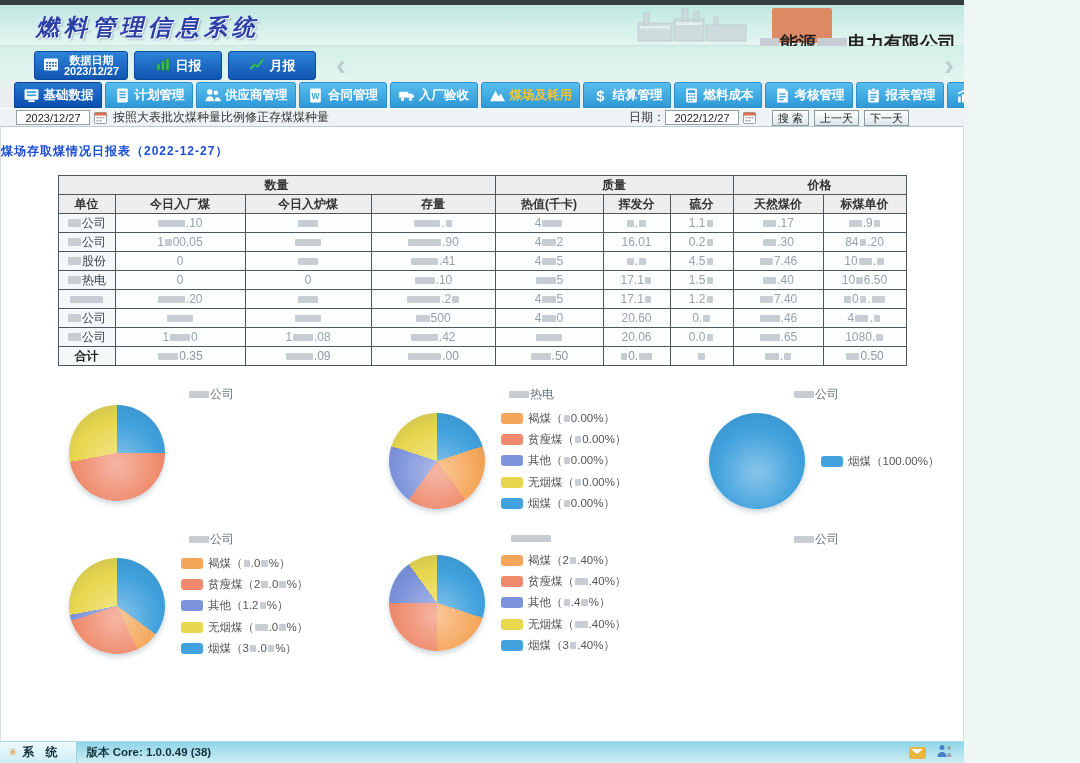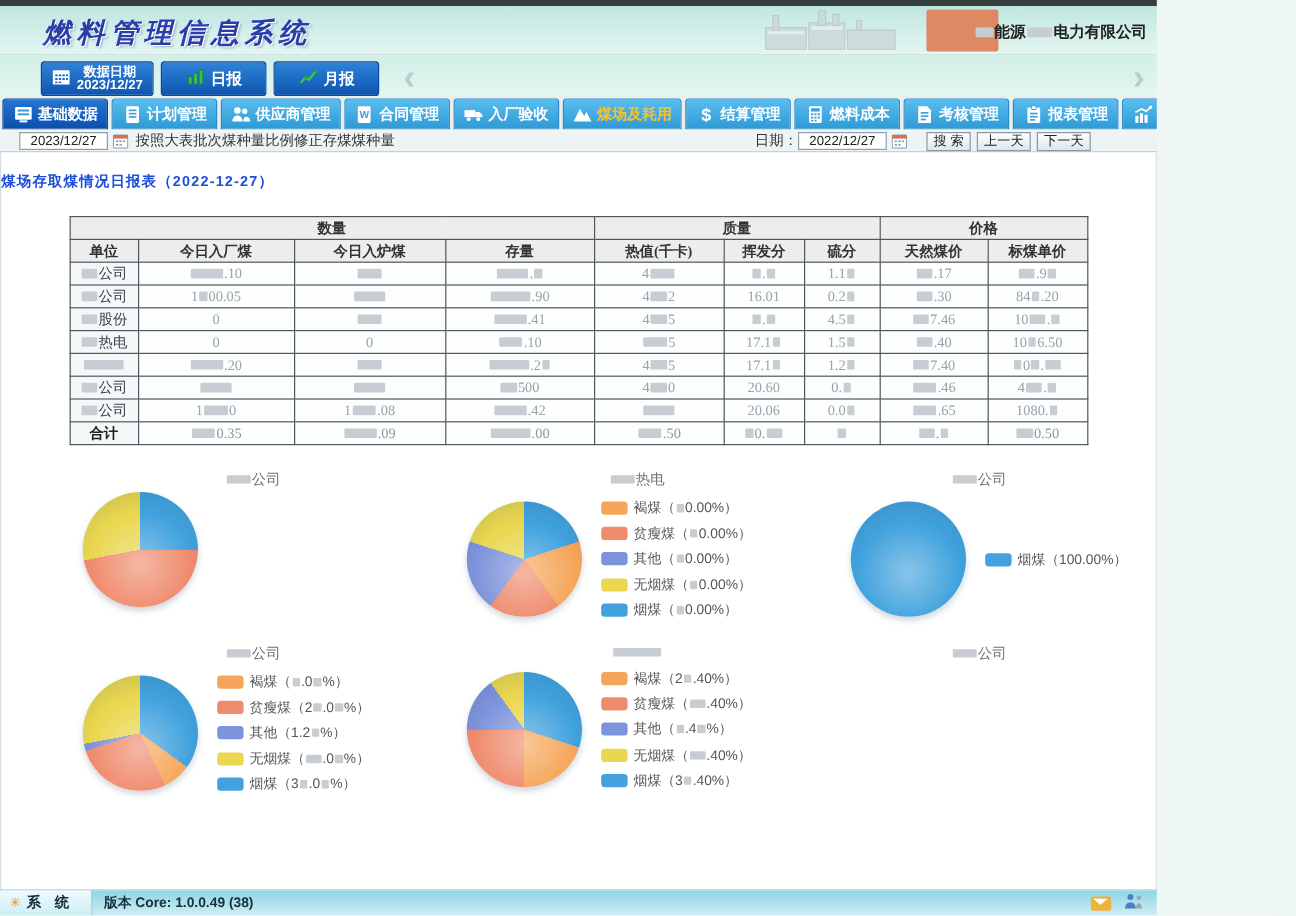--- a/index.html
+++ b/index.html
@@ -16,7 +16,7 @@
     text-shadow:1px 1px 0 #ffffff,-1px -1px 0 #d9e6ff, 2px 2px 2px rgba(40,60,140,.35); font-style:italic; }
   .plant { position:absolute; right:210px; top:2px; opacity:.85; }
   .logo-block { position:absolute; right:132px; top:3px; width:60px; height:35px; background:#dd8a64; border-radius:2px; }
-  .company { position:absolute; right:8px; top:13px; font-size:13px; font-weight:bold; color:#222; white-space:nowrap; }
+  .company { position:absolute; right:8px; top:26px; font-size:18px; font-weight:bold; color:#222; white-space:nowrap; }
 
   
   .toolbar { position:relative; height:34px; background:linear-gradient(180deg,#d2efe8,#e3f6f0); display:flex; align-items:flex-end; padding-left:34px; }

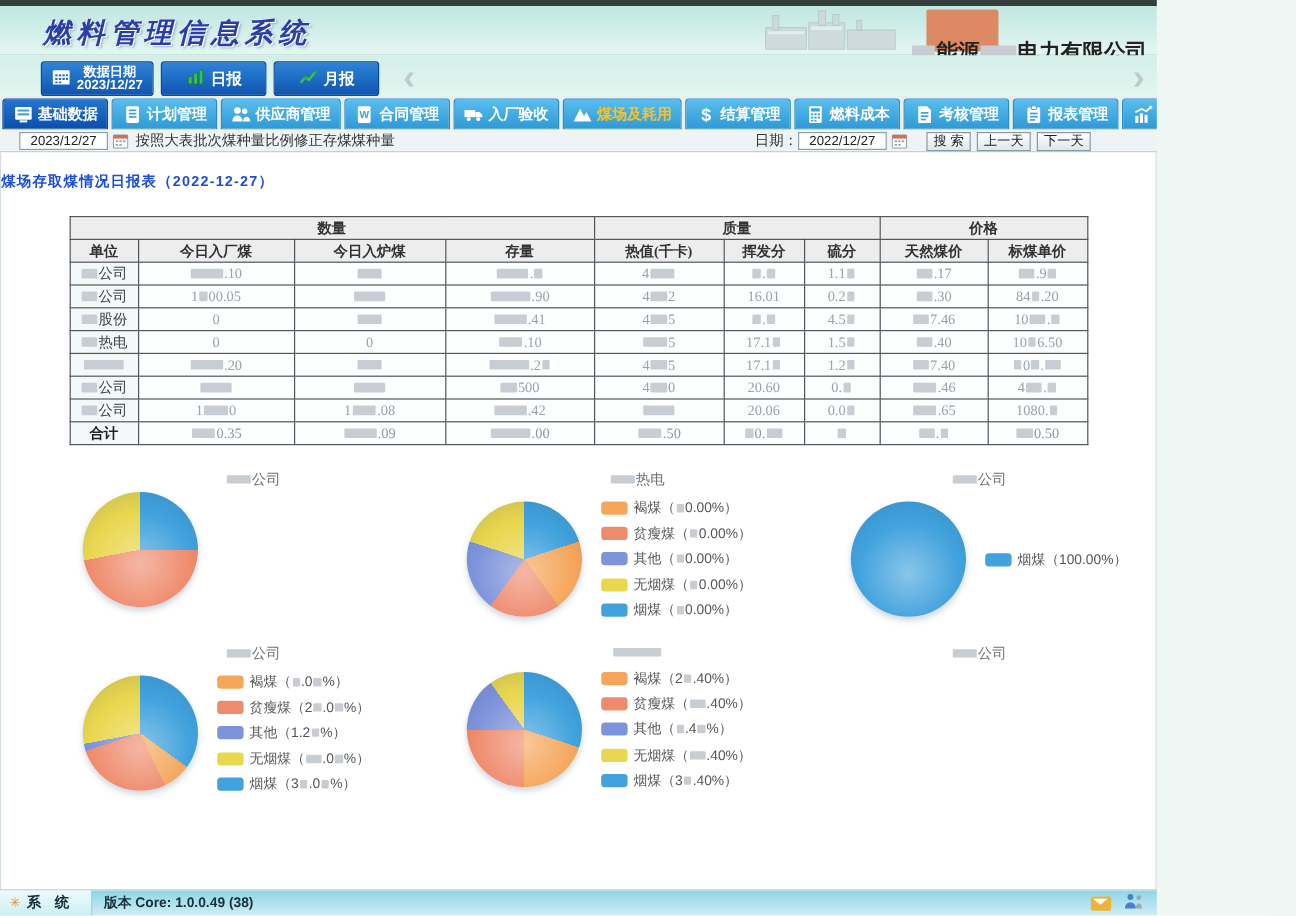--- a/index.html
+++ b/index.html
@@ -32,7 +32,7 @@
   .tab { flex:none; height:26px; display:flex; align-items:center; justify-content:center; gap:4px; padding:0 7px;
     background:linear-gradient(180deg,#59bdee,#2f9ad7); border:1px solid #2d8ec9; border-radius:3px 3px 0 0;
     color:#fff; font-size:12.5px; font-weight:bold; white-space:nowrap; cursor:pointer; min-width:88px; }
-  .tab.active { background:linear-gradient(180deg,#2576d0,#0b4fae); border-color:#0a4696; }
+  .tab.active { background:linear-gradient(180deg,#2576d0,#0b4fae); border-color:#0a4696;margin-left:12px; }
   .tab.current { color:#f6c32e; }
   .tab .ticon { width:17px; height:17px; display:inline-flex; }
 

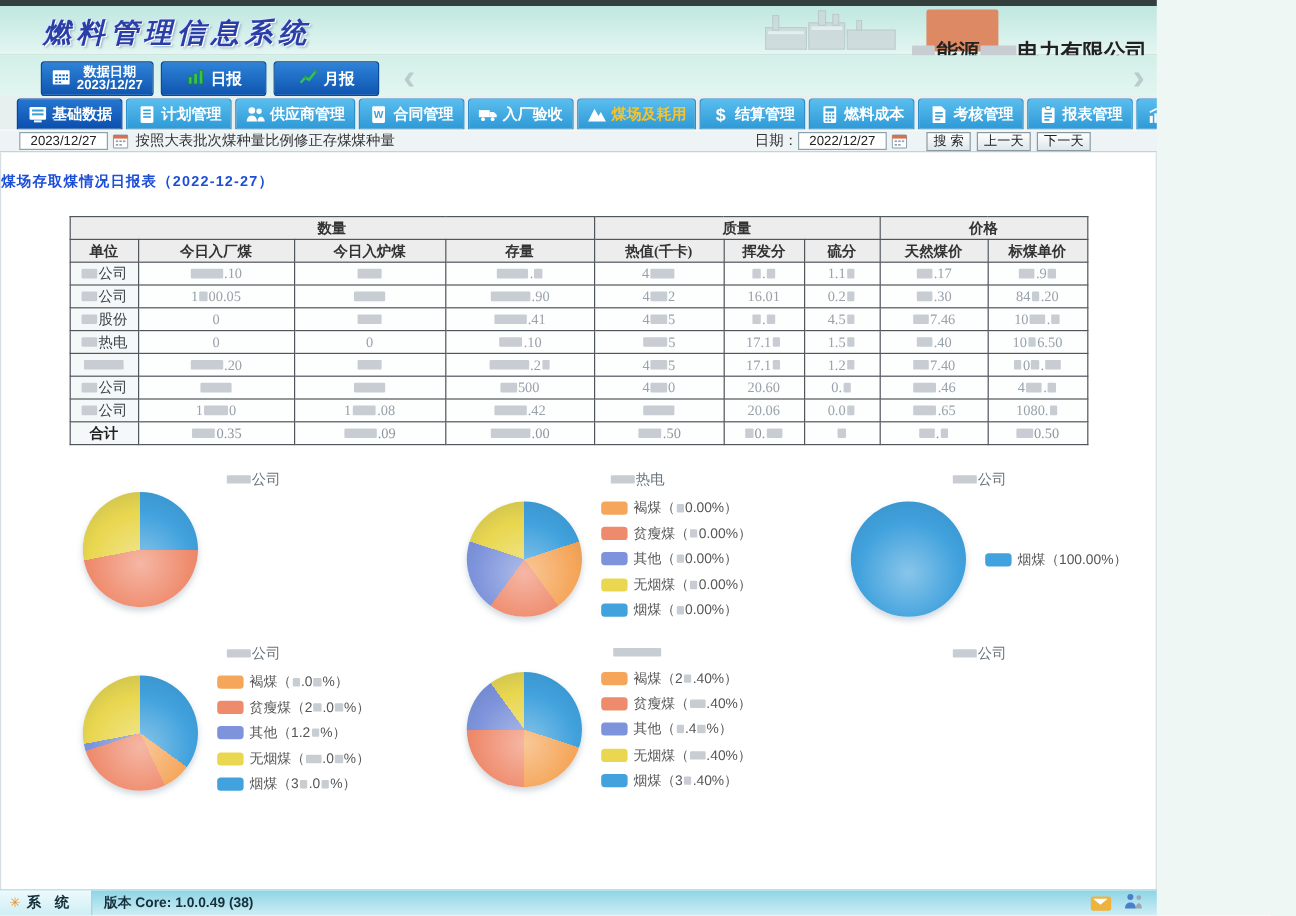--- a/index.html
+++ b/index.html
@@ -51,7 +51,7 @@
   .content { background:#fff; height:615px; border-left:1px solid #d5dee2; border-right:1px solid #d5dee2; padding-top:16px; }
   .report-title { text-align:left; font-size:12px; font-weight:bold; color:#1d4ed8; letter-spacing:1px; }
 
-  table.rep { border-collapse:collapse; margin:20px auto 0; table-layout:fixed;font-family:Liberation Serif, serif; }
+  table.rep { border-collapse:collapse; margin:15px auto 0; table-layout:fixed; }
   table.rep th, table.rep td { border:1px solid #4f565c; font-size:12px; text-align:center; height:19px; padding:0 2px; overflow:hidden; white-space:nowrap; }
   table.rep th { background:#ededed; color:#333; font-weight:bold; }
   table.rep td { color:#98a2aa; background:#fdfefe; }

